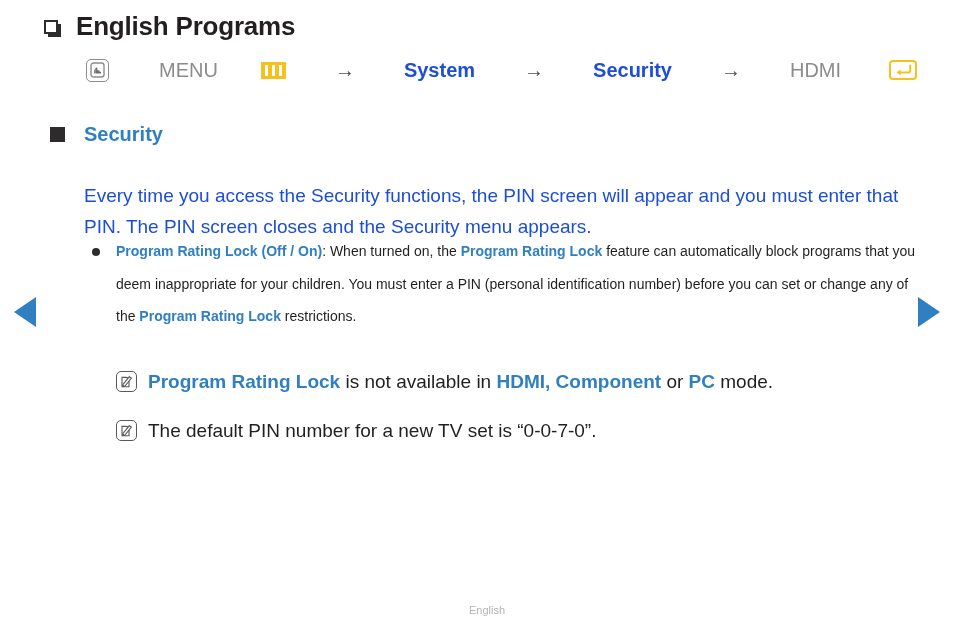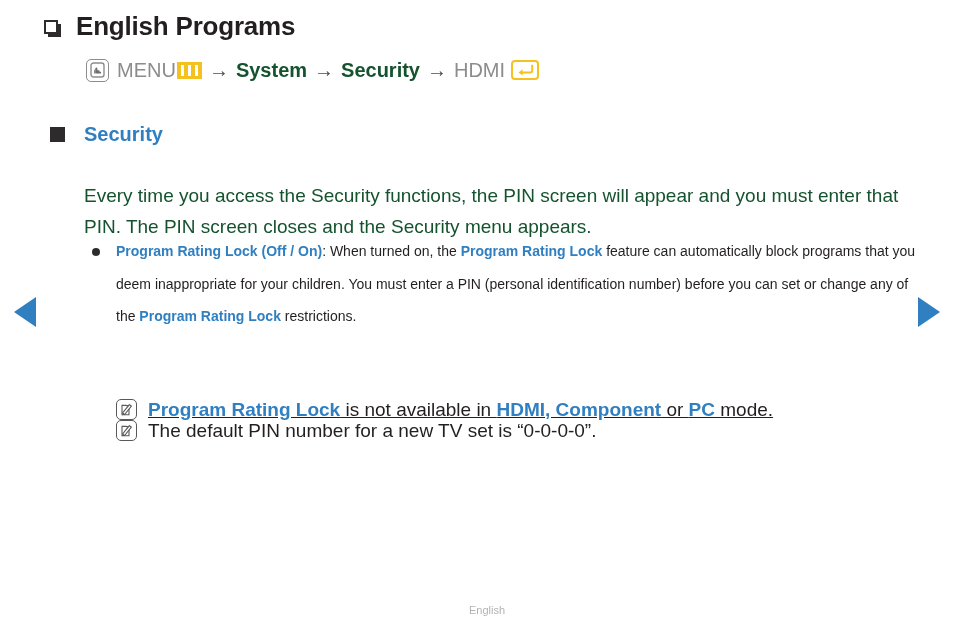--- a/index.html
+++ b/index.html
@@ -85,6 +85,7 @@
     font-size: 20px;
     line-height: 24px;
     white-space: nowrap;
+    gap: 42px;
   }
   .icon-menu-btn {
     width: 23px; height: 23px;

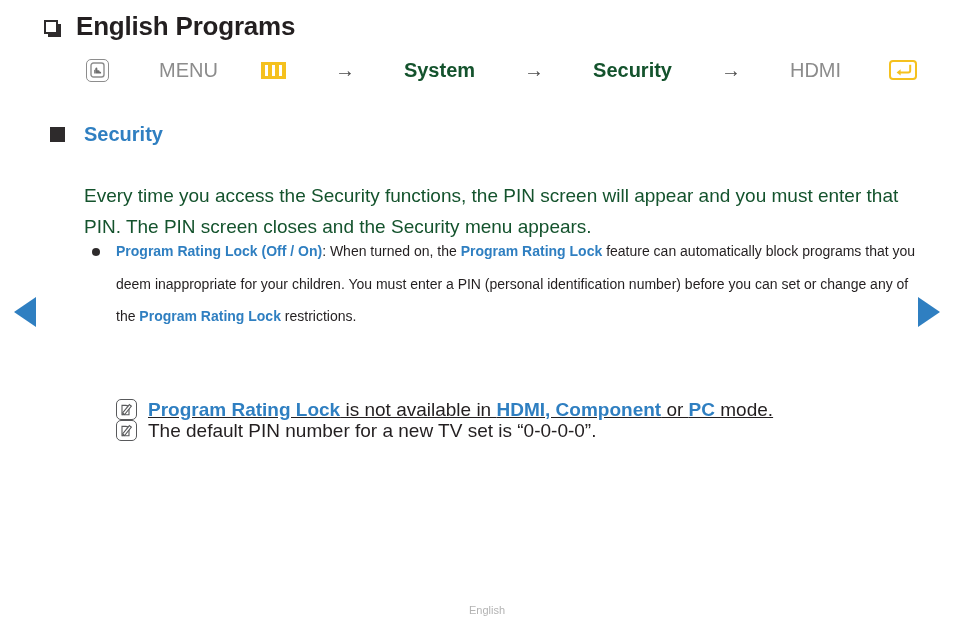--- a/index.html
+++ b/index.html
@@ -98,7 +98,7 @@
     flex: none;
   }
   .path-text { color: #8c8c8c; font-weight: normal; }
-  .path-text.blue { color: #14532d; font-weight: bold; text-align: center; }
+  .path-text.blue { color: #1d4ed8; font-weight: bold; text-align: center; }
   .path-arrow { color: #4a4a4a; margin: 0 7px; font-size: 20px; }
 
   .glyph-menu {

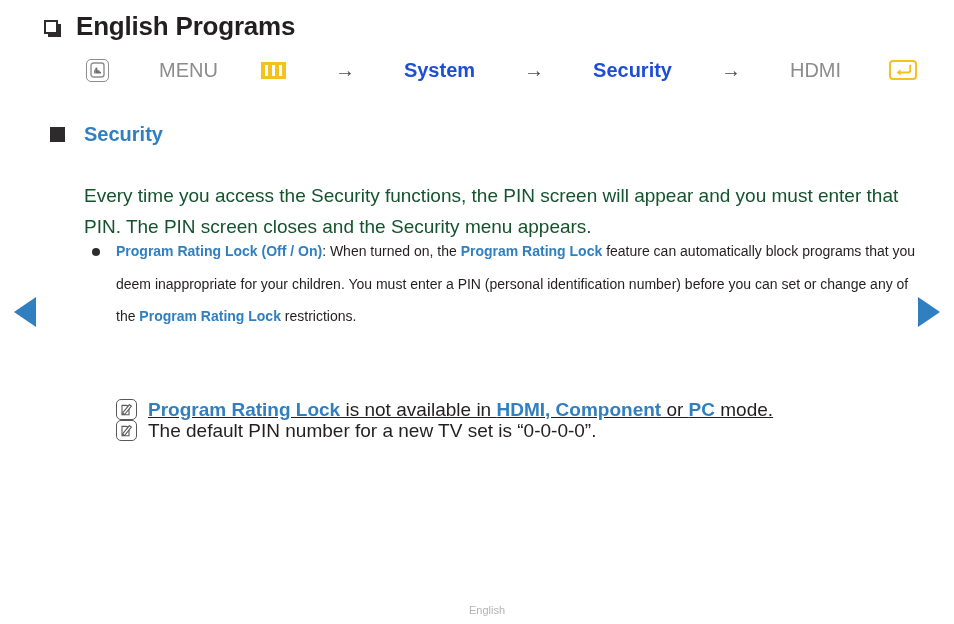--- a/index.html
+++ b/index.html
@@ -160,7 +160,7 @@
     width: 830px;
     font-size: 19px;
     line-height: 31px;
-    color: #14532d;
+    color: #1d4ed8;
   }
 
   

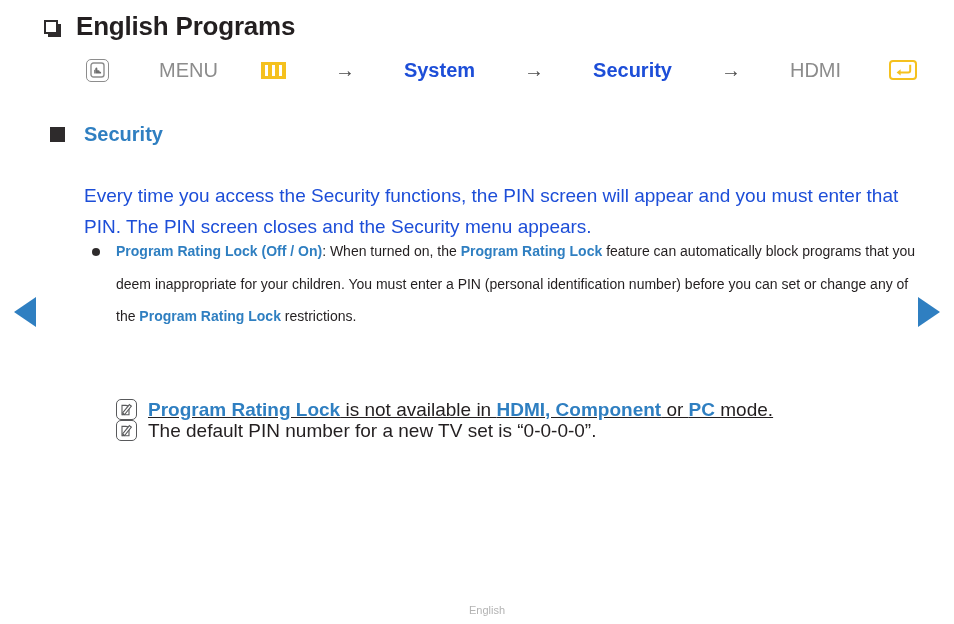--- a/index.html
+++ b/index.html
@@ -195,7 +195,7 @@
     align-items: flex-start;
     width: 800px;
   }
-  .note-1 { top: 395px; text-decoration: underline; }
+  .note-1 { top: 367px; }
   .note-2 { top: 416px; }
   .icon-note {
     width: 21px; height: 21px;

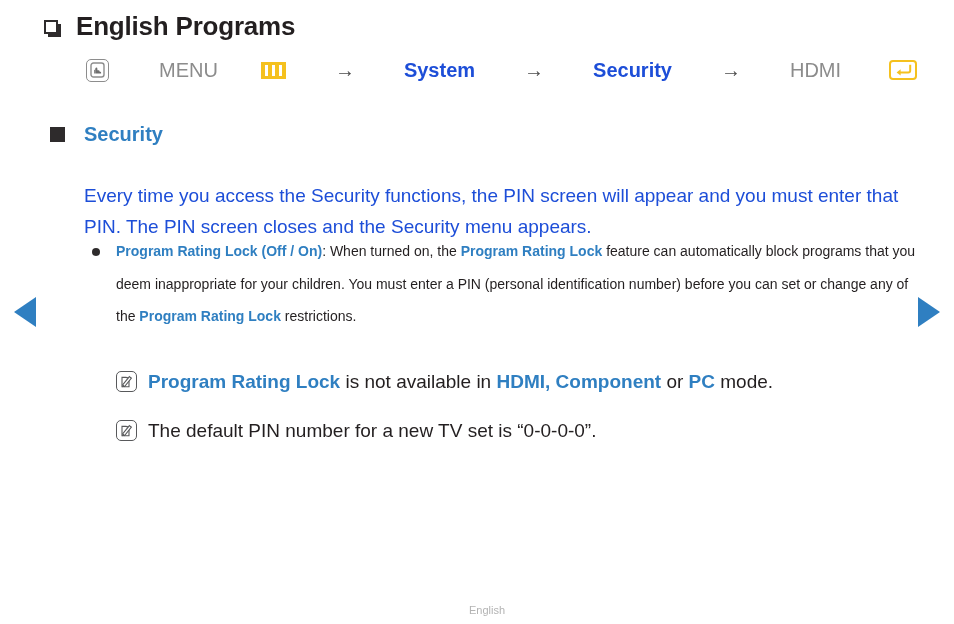--- a/index.html
+++ b/index.html
@@ -306,7 +306,7 @@
         <path d="M2.6 10.0 L4.6 11.6 L2.3 12.2 Z" fill="#58595b"></path>
       </svg>
     </span>
-    <span class="note-text">The default PIN number for a new TV set is “0-0-0-0”.</span>
+    <span class="note-text">The default PIN number for a new TV set is “0-0-7-0”.</span>
   </div>
 
   <div class="footer">English</div>

